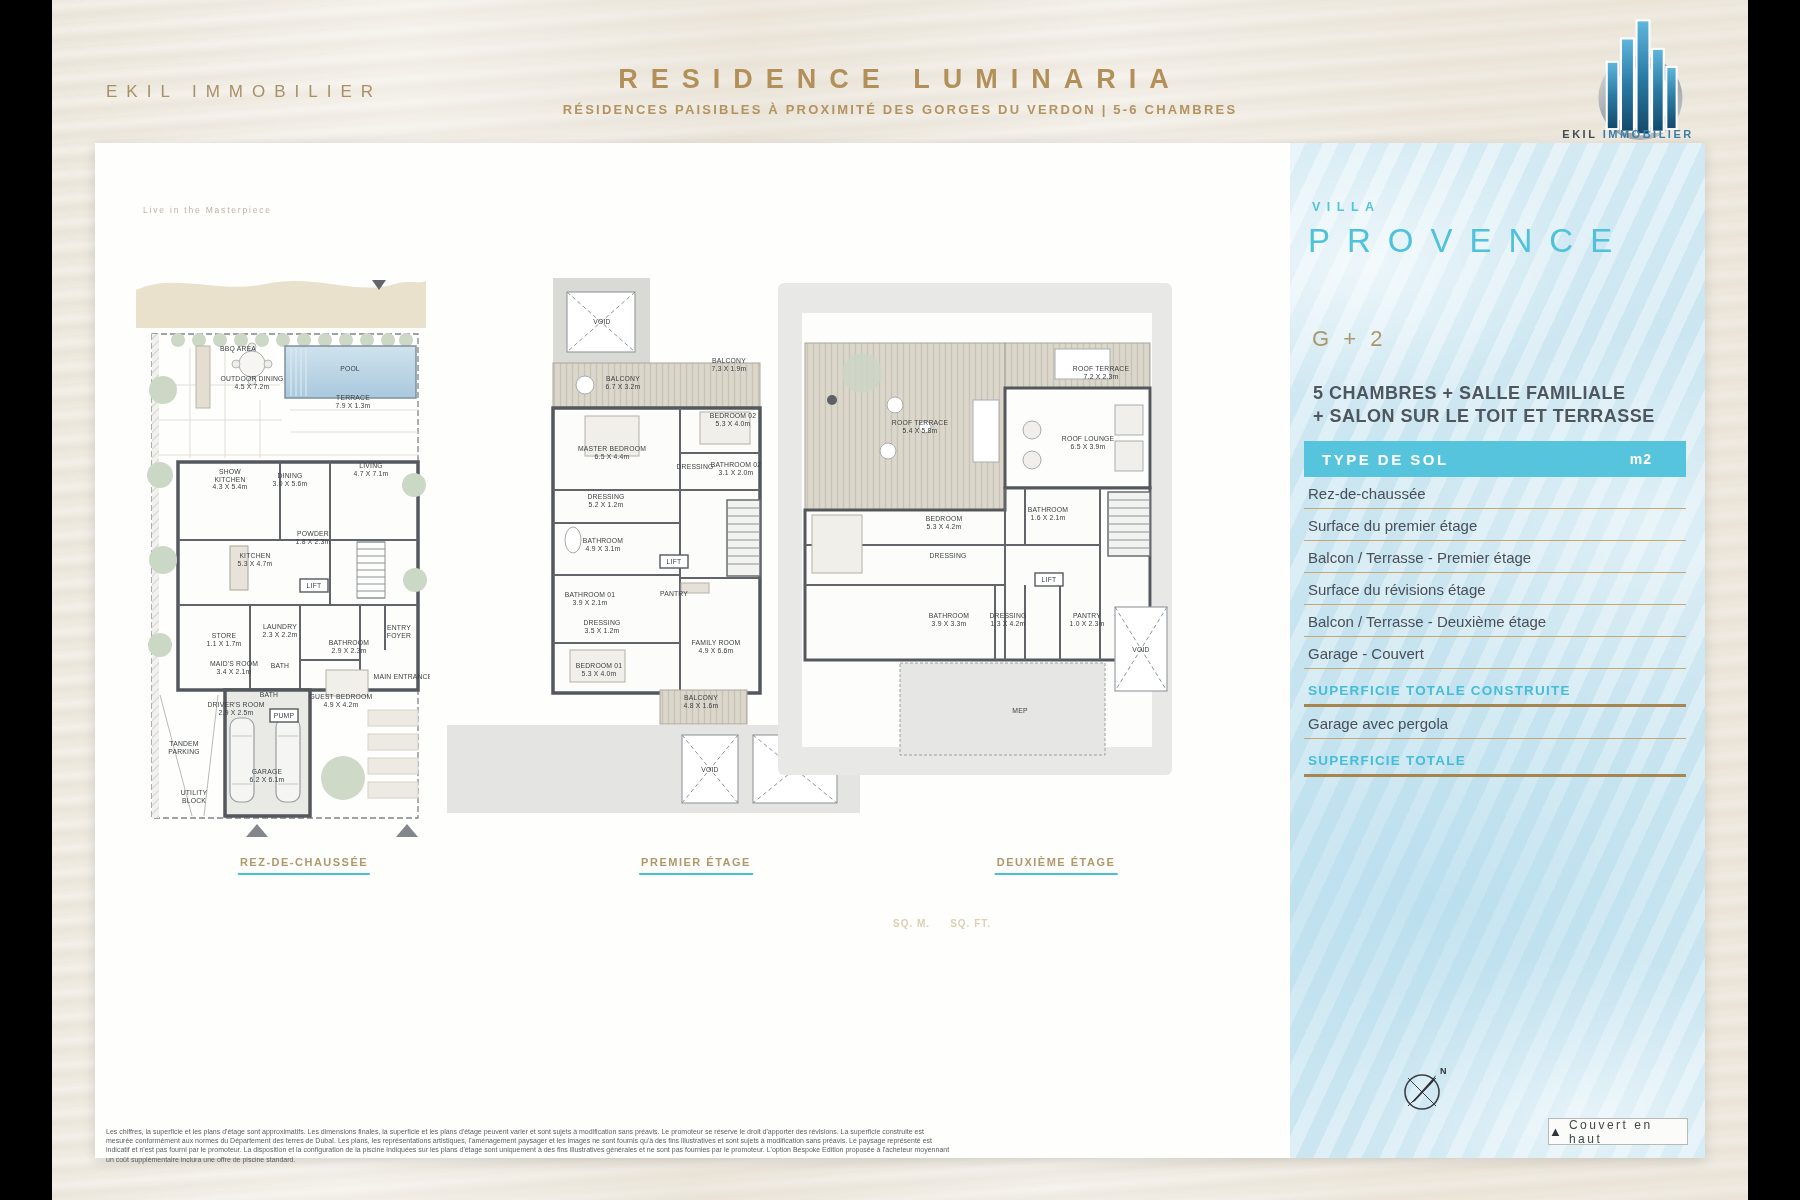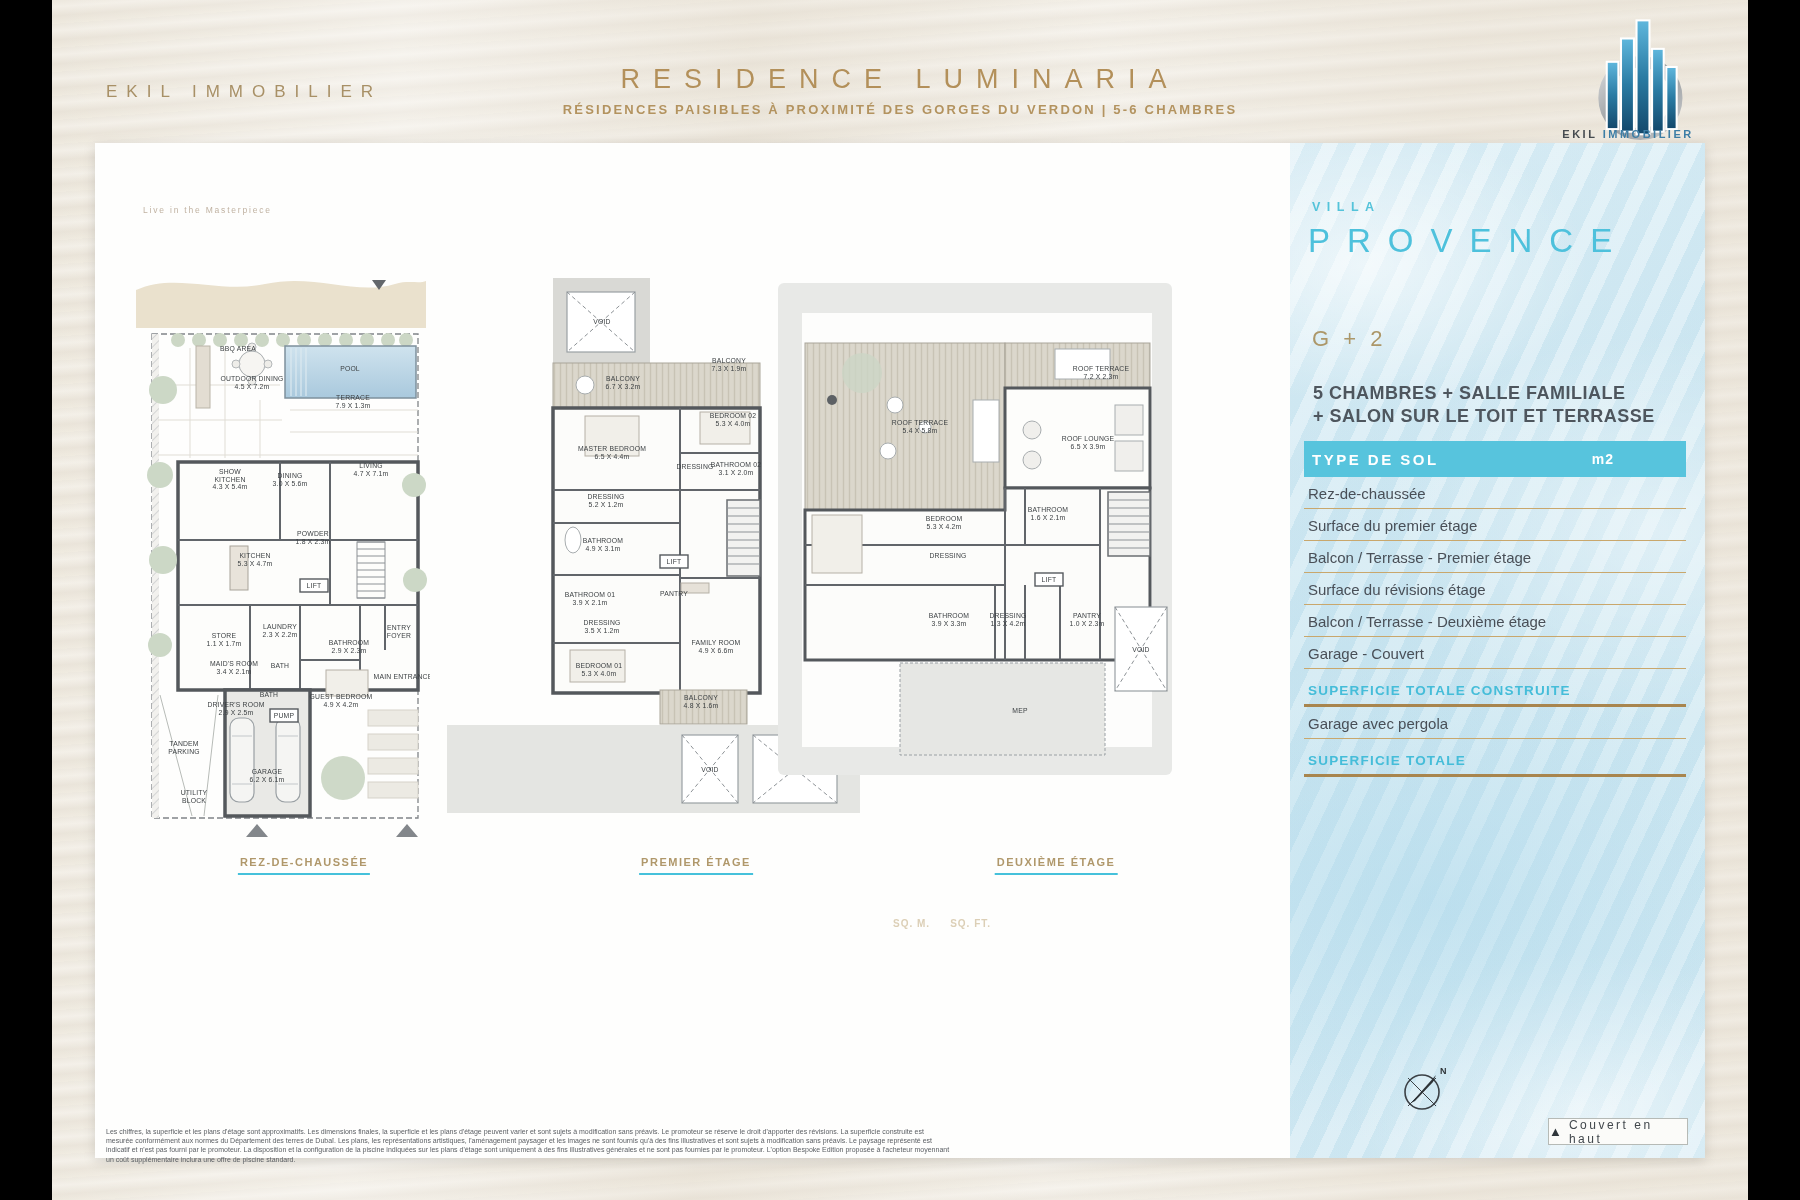--- a/index.html
+++ b/index.html
@@ -14,7 +14,7 @@
   
   .brand-left{position:absolute;left:106px;top:82px;font-size:17px;letter-spacing:9px;color:#a89066}
   .main-title{position:absolute;left:900px;top:64px;transform:translateX(-50%);font-size:27px;
-              font-weight:normal;letter-spacing:13px;color:#b3905a;white-space:nowrap}
+              font-weight:bold;letter-spacing:13px;color:#b3905a;white-space:nowrap}
   .subtitle{position:absolute;left:900px;top:102px;transform:translateX(-50%);font-size:13px;
             font-weight:bold;letter-spacing:2.2px;color:#b3935f;white-space:nowrap}
   .logo{position:absolute;left:1578px;top:10px;width:130px;height:145px}

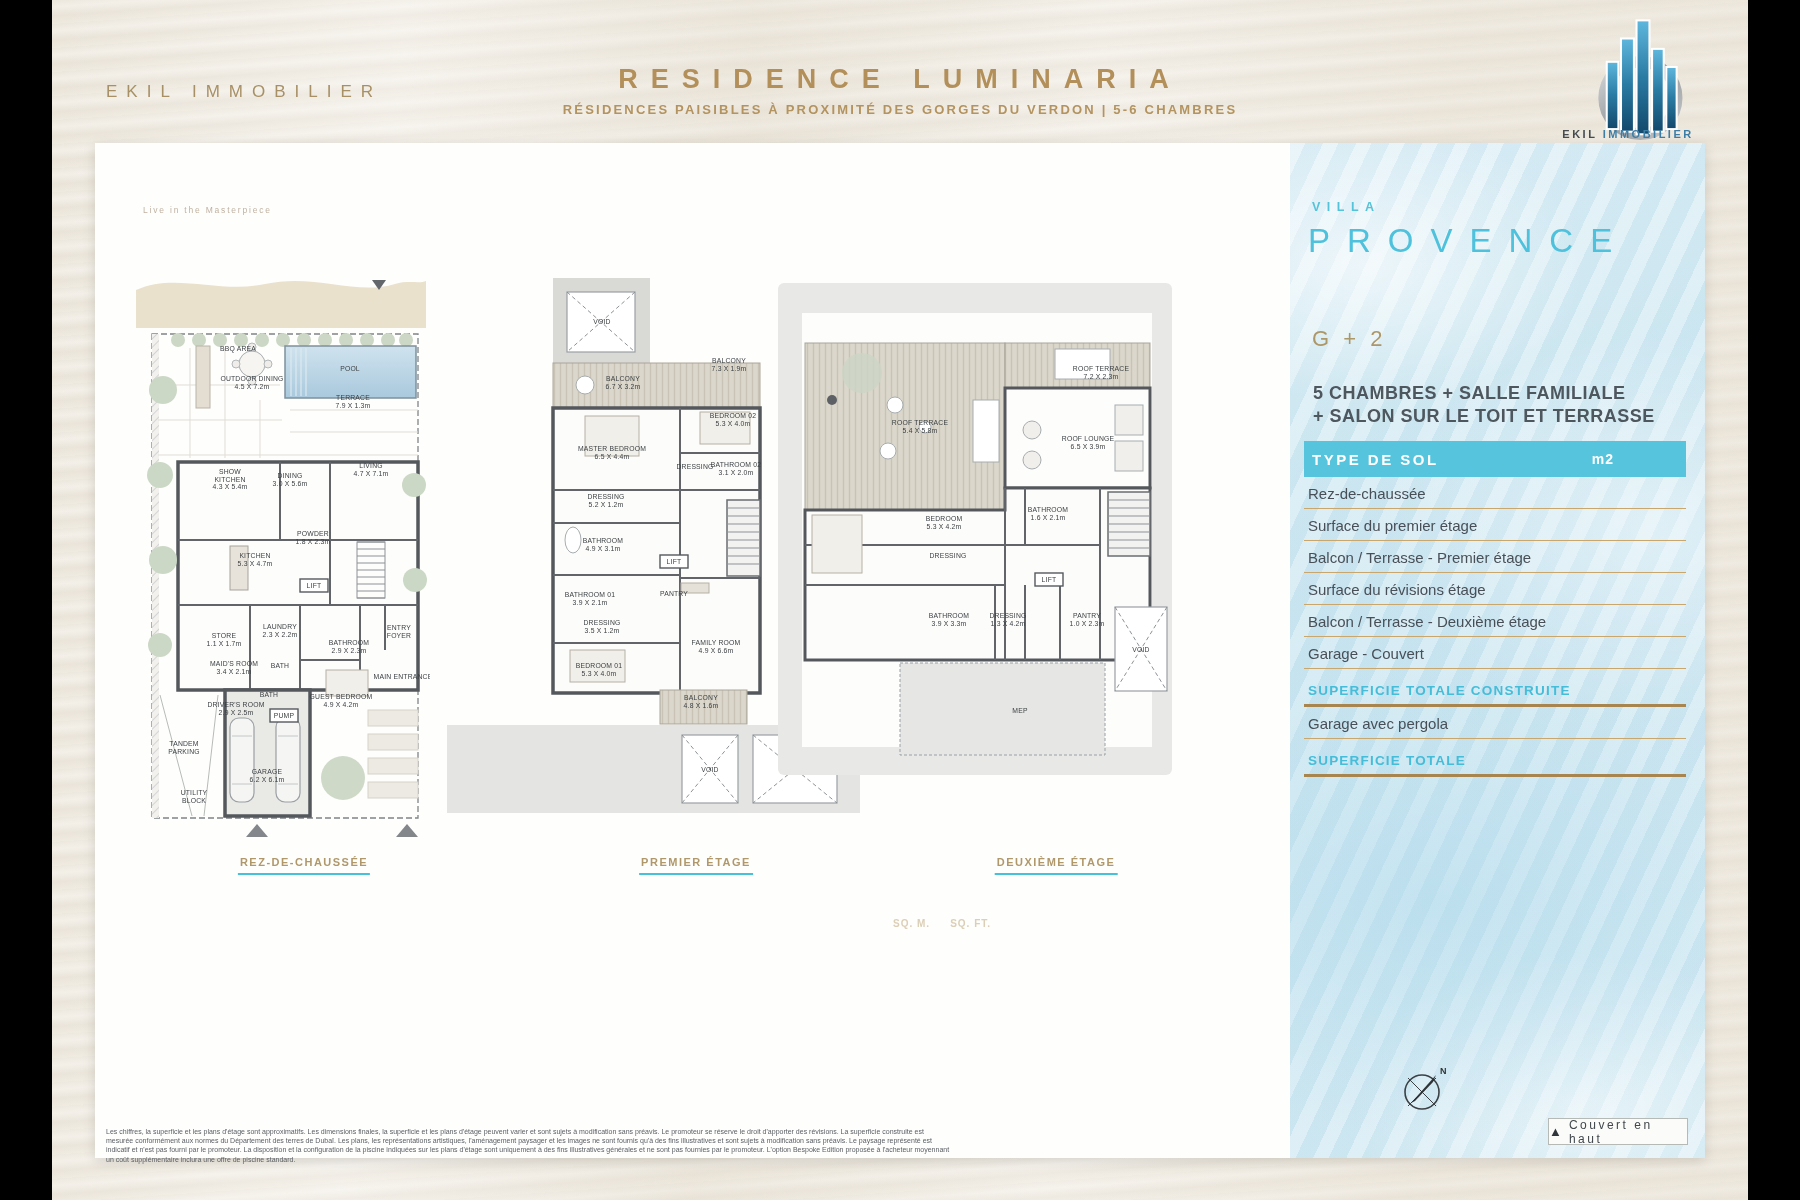--- a/index.html
+++ b/index.html
@@ -60,7 +60,7 @@
         letter-spacing:.5px;line-height:23px}
   .floor-table{position:absolute;left:1304px;top:441px;width:382px}
   .ft-header{height:36px;background:#57c4dd;display:flex;align-items:center;color:#fff;
-             padding-left:8px;font-size:15px;font-weight:bold;letter-spacing:2.5px}
+             padding-left:18px;font-size:15px;font-weight:bold;letter-spacing:2.5px}
   .ft-header .unit{margin-left:auto;margin-right:72px;font-size:14px;font-weight:bold;letter-spacing:1px}
   .trow{display:flex;align-items:flex-end;padding:8px 0 6px 4px;border-bottom:1.6px solid #c9a76c;
         color:#494f57;font-size:15px}

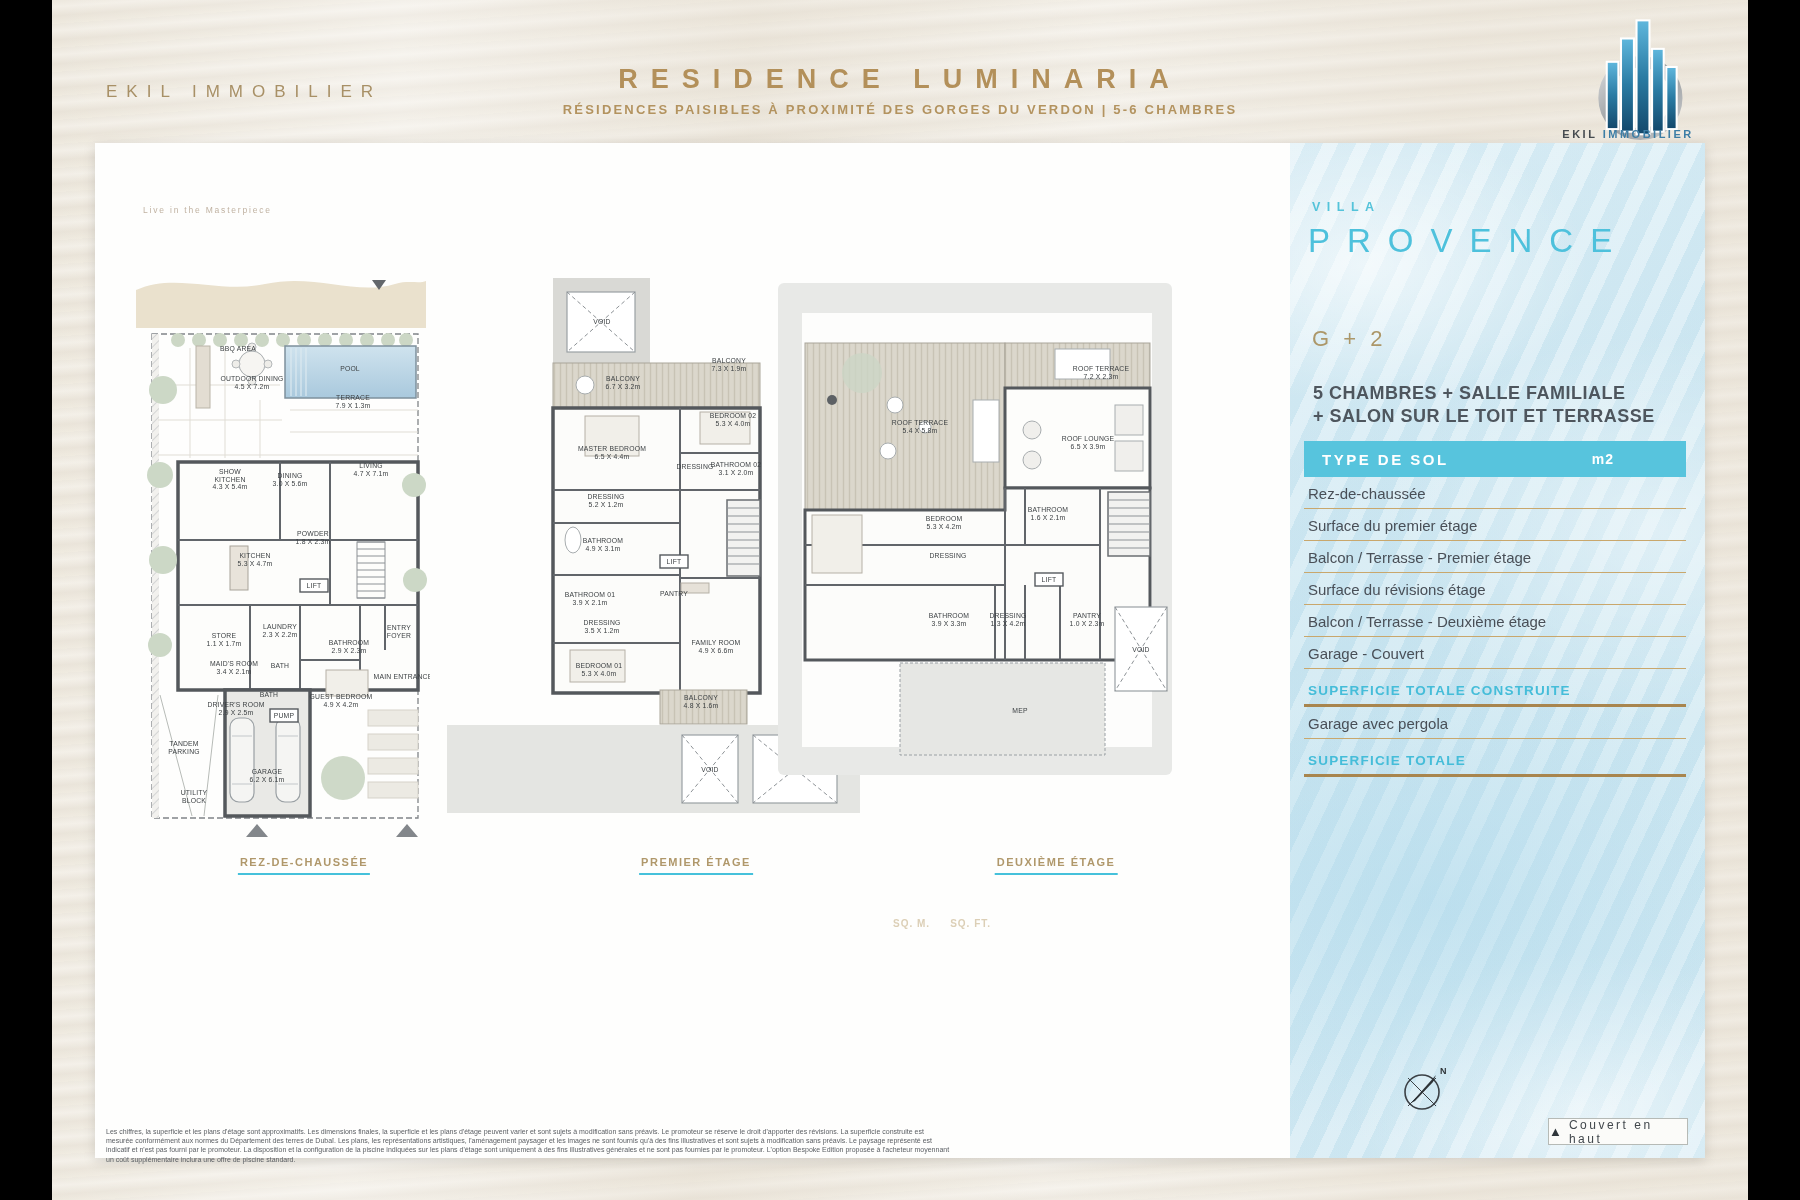--- a/index.html
+++ b/index.html
@@ -61,7 +61,7 @@
   .floor-table{position:absolute;left:1304px;top:441px;width:382px}
   .ft-header{height:36px;background:#57c4dd;display:flex;align-items:center;color:#fff;
              padding-left:18px;font-size:15px;font-weight:bold;letter-spacing:2.5px}
-  .ft-header .unit{margin-left:auto;margin-right:72px;font-size:14px;font-weight:bold;letter-spacing:1px}
+  .ft-header .unit{margin-left:auto;margin-right:34px;font-size:14px;font-weight:bold;letter-spacing:1px}
   .trow{display:flex;align-items:flex-end;padding:8px 0 6px 4px;border-bottom:1.6px solid #c9a76c;
         color:#494f57;font-size:15px}
   .trow-accent{color:#45bdd9;font-weight:bold;font-size:13.5px;letter-spacing:1.2px;padding-top:14px}

